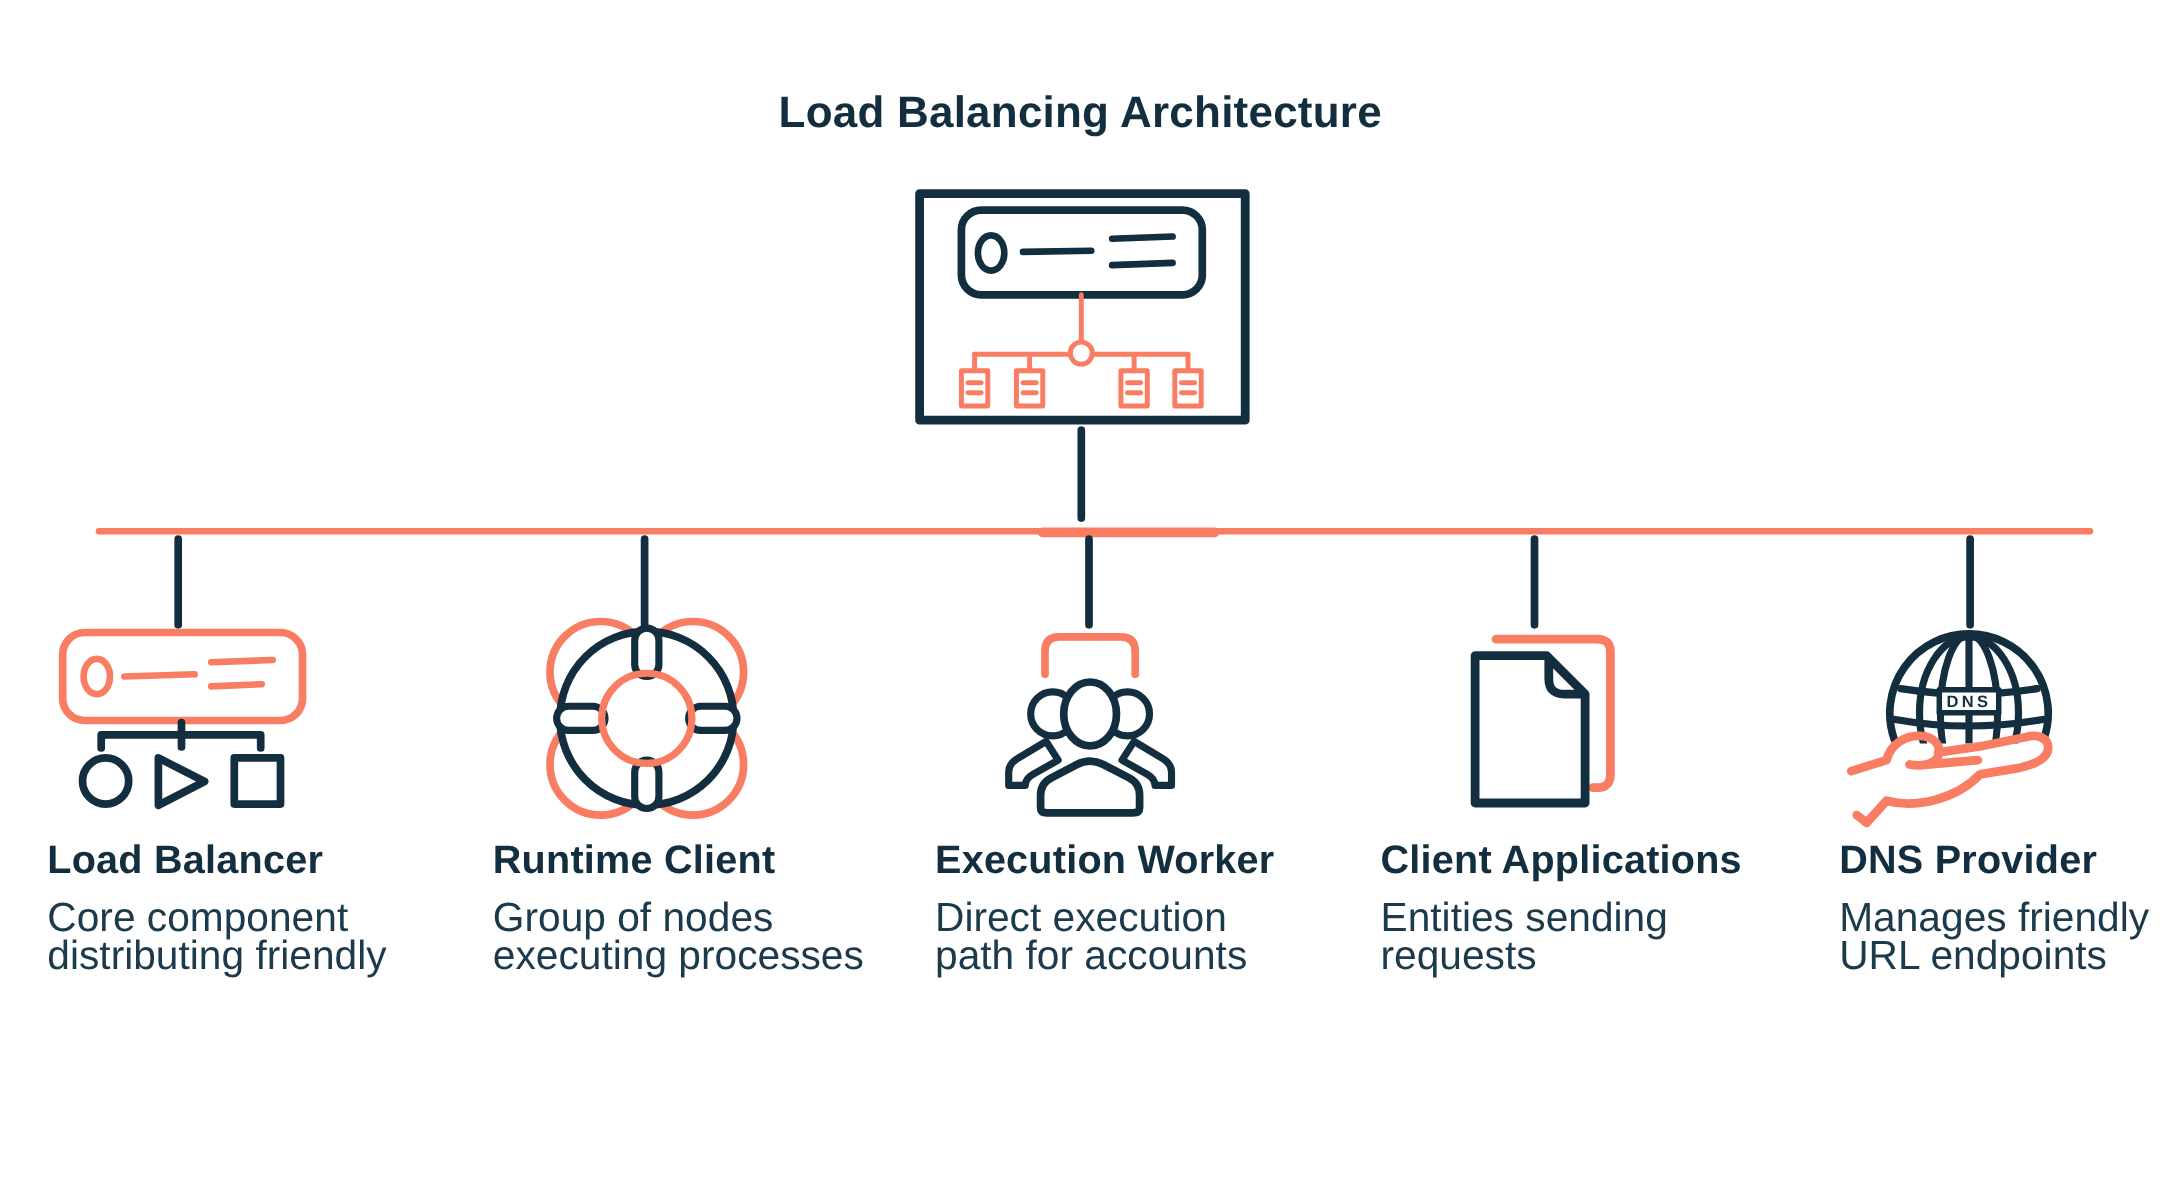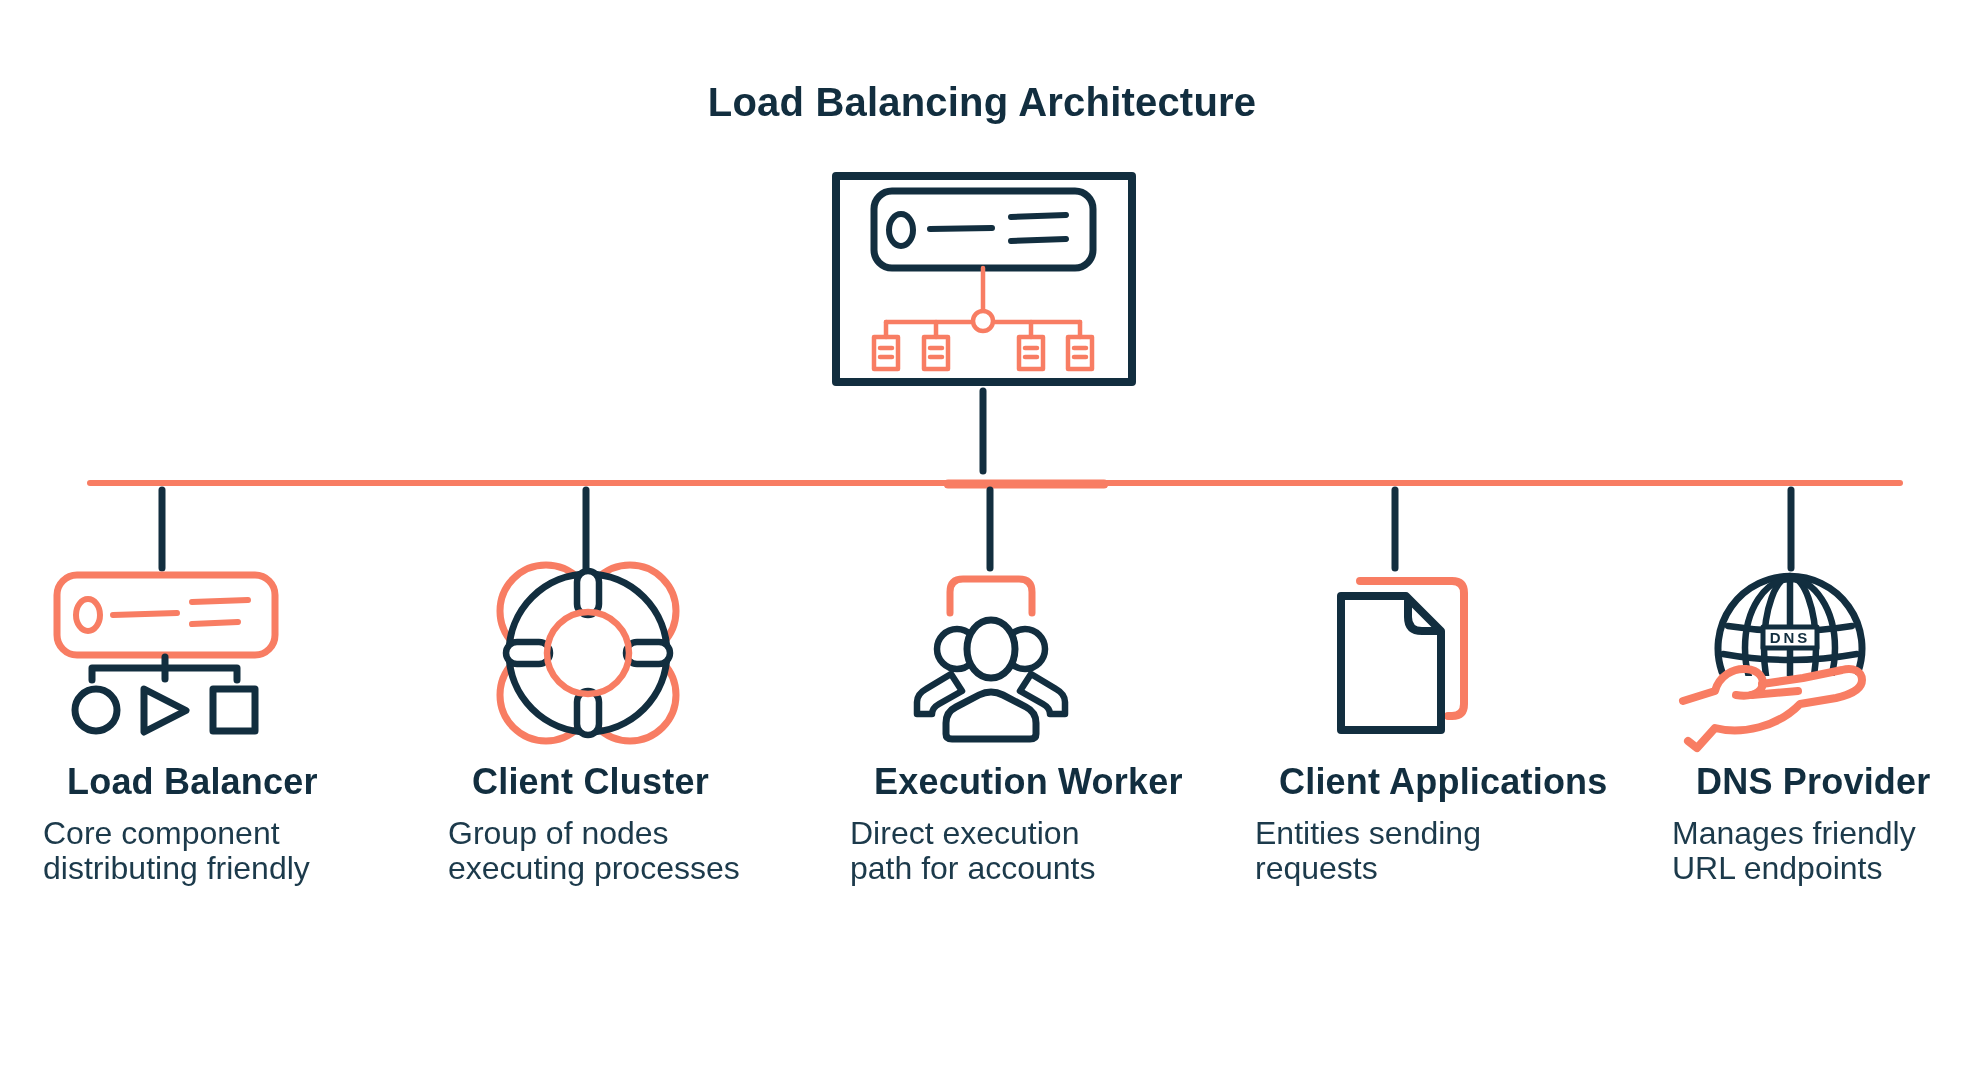--- a/index.html
+++ b/index.html
@@ -21,7 +21,7 @@
   .fn{fill:none;}
   .fw{fill:#fff;}
   .component{position:absolute;top:762px;color:var(--navy);}
-  .component h2{font-size:36px;font-weight:bold;line-height:40px;letter-spacing:.2px;margin-left:24px;}
+  .component h2{font-size:36px;font-weight:bold;line-height:40px;letter-spacing:.2px;}
   .component p{margin-top:14px;font-size:32px;line-height:35px;color:var(--desc);}
   .dns-badge-text{font-family:"Liberation Sans",sans-serif;font-weight:bold;
     font-size:15px;letter-spacing:3px;fill:var(--navy);stroke:none;}

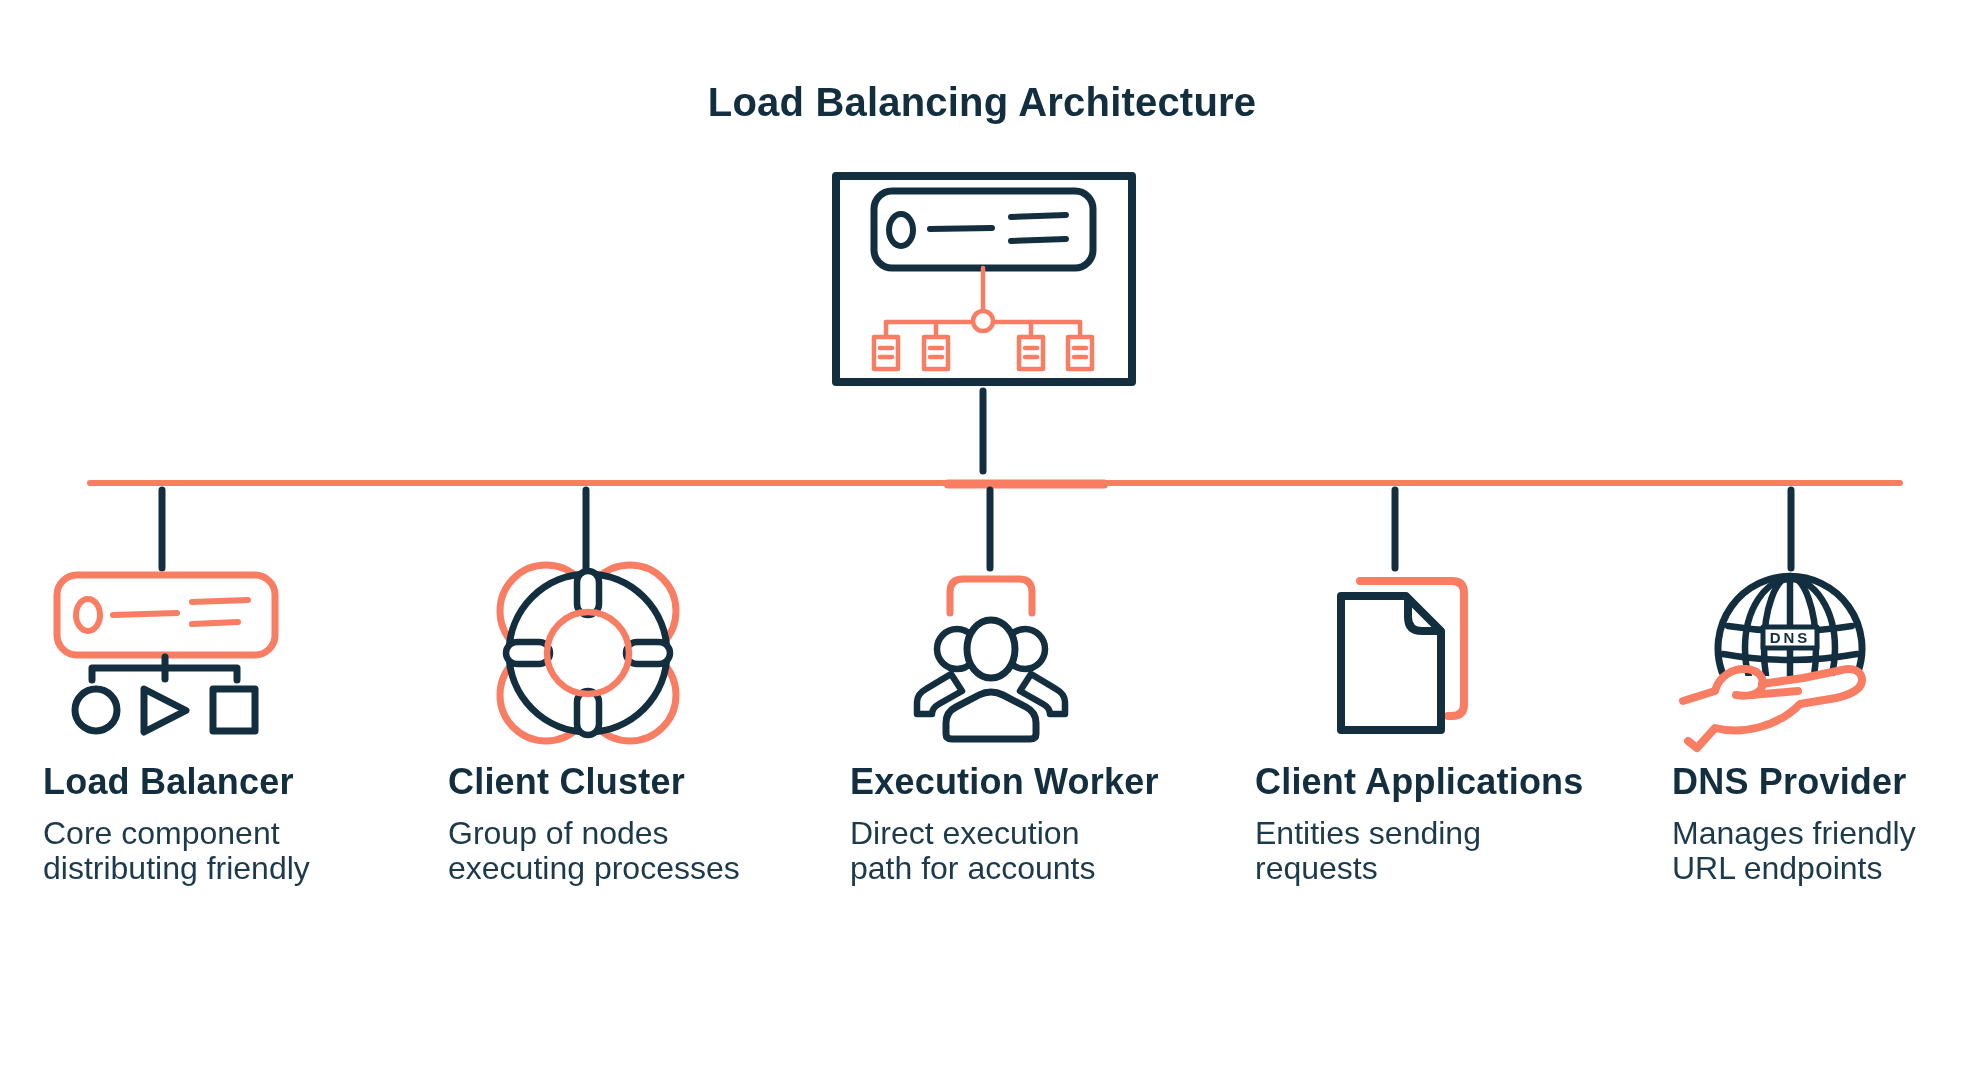--- a/index.html
+++ b/index.html
@@ -154,7 +154,7 @@
     <p><span>Core component</span><br><span>distributing friendly</span></p>
   </div>
   <div class="component" style="left:448px">
-    <h2>Client Cluster</h2>
+    <h2>Runtime Client</h2>
     <p><span>Group of nodes</span><br><span>executing processes</span></p>
   </div>
   <div class="component" style="left:1255px">

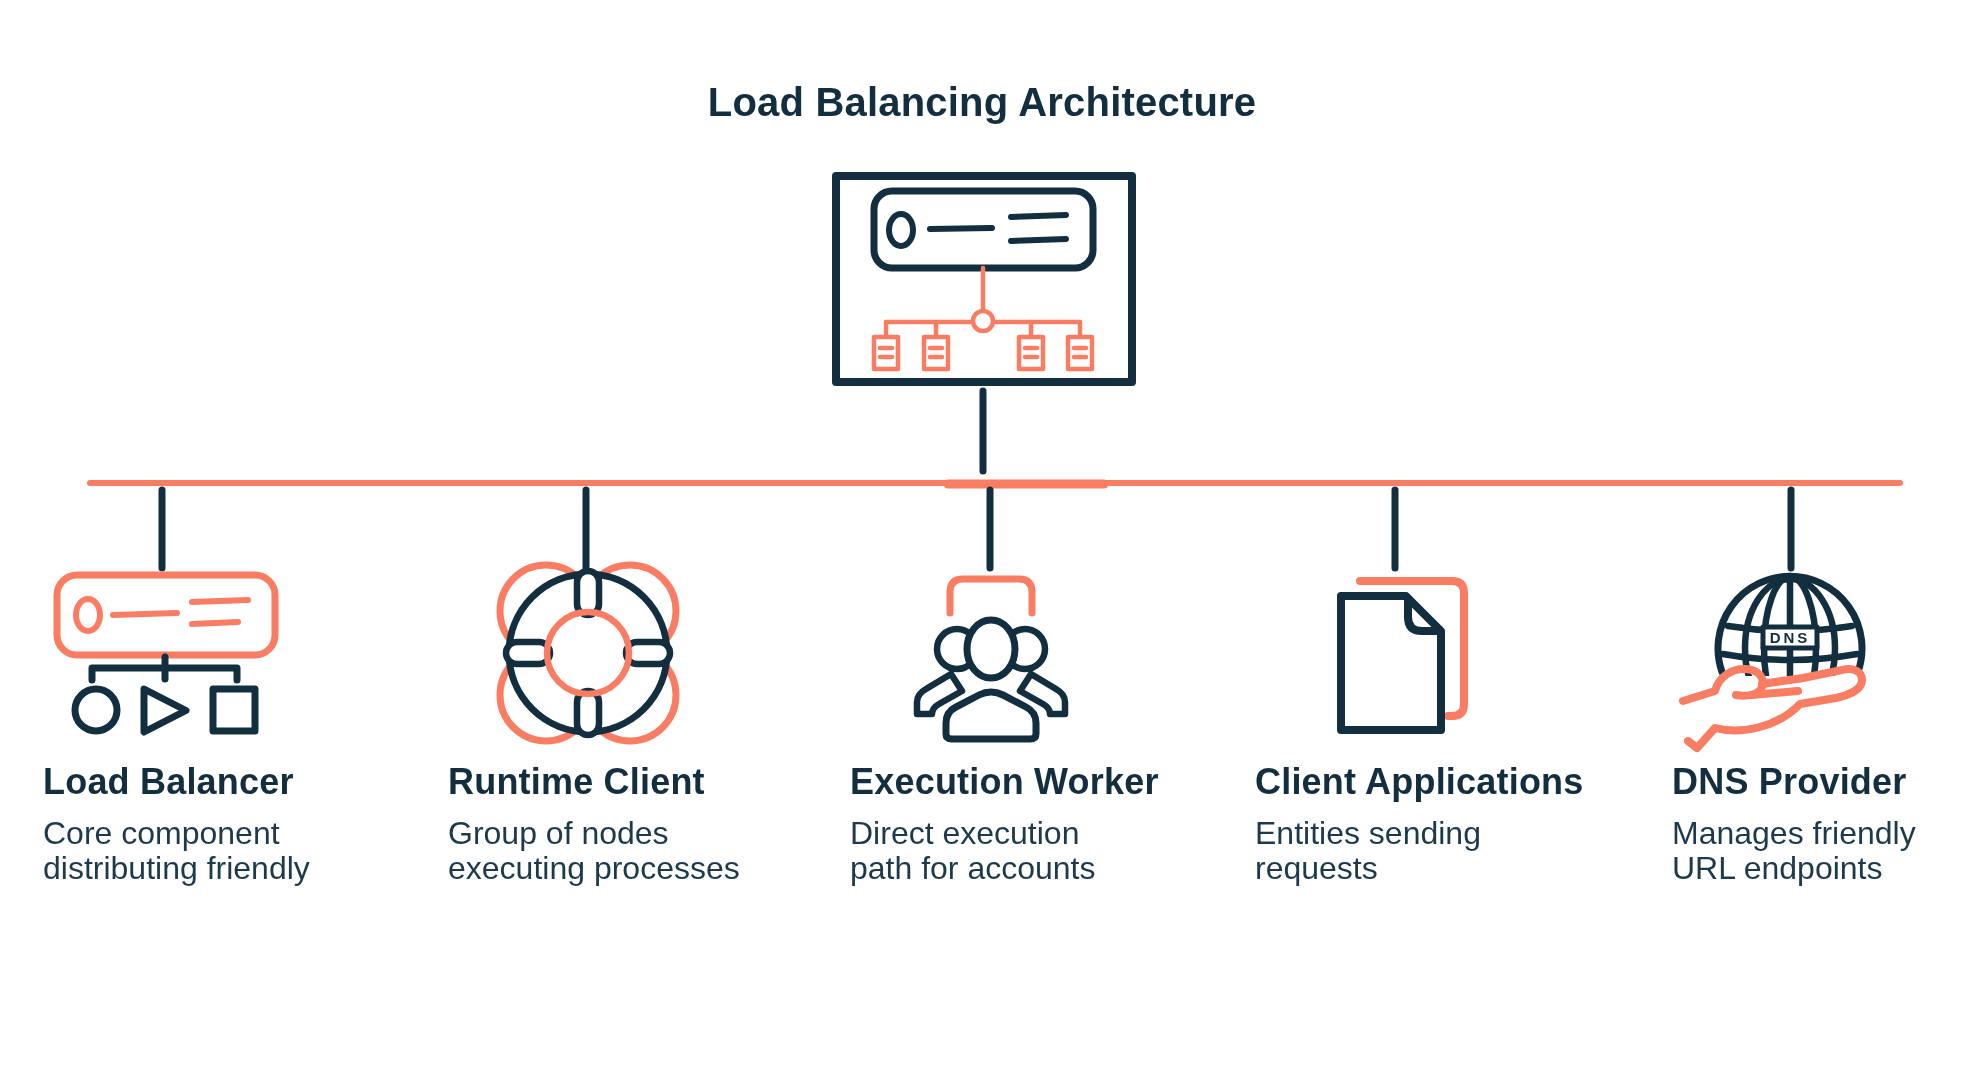--- a/index.html
+++ b/index.html
@@ -22,7 +22,7 @@
   .fw{fill:#fff;}
   .component{position:absolute;top:762px;color:var(--navy);}
   .component h2{font-size:36px;font-weight:bold;line-height:40px;letter-spacing:.2px;}
-  .component p{margin-top:14px;font-size:32px;line-height:35px;color:var(--desc);}
+  .component p{margin-top:14px;font-size:37px;line-height:35px;color:var(--desc);}
   .dns-badge-text{font-family:"Liberation Sans",sans-serif;font-weight:bold;
     font-size:15px;letter-spacing:3px;fill:var(--navy);stroke:none;}
 </style>

